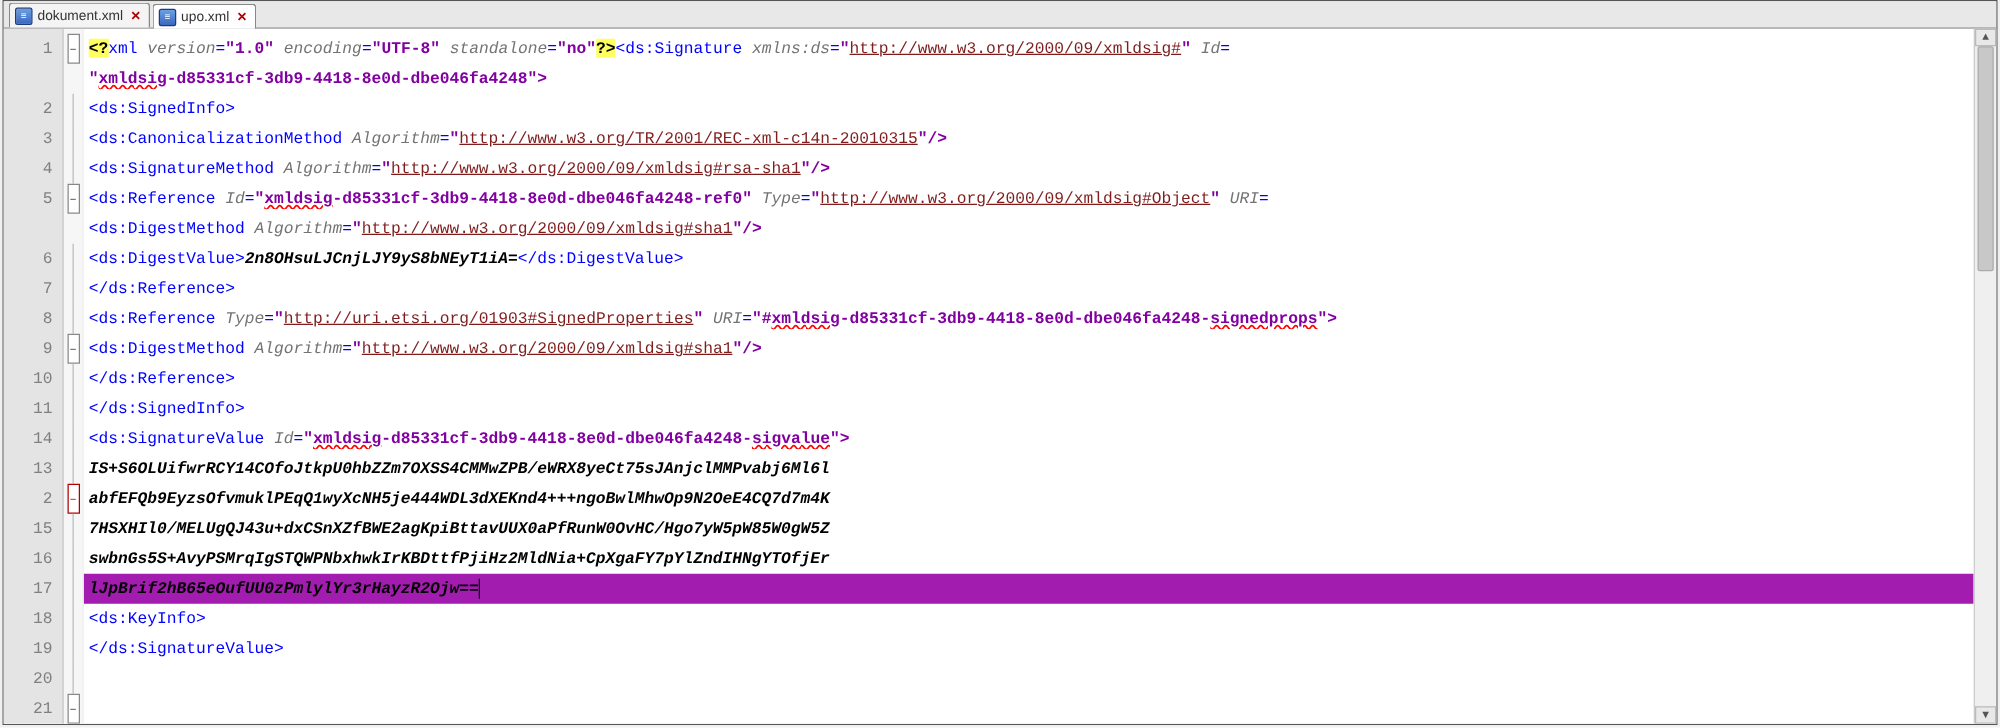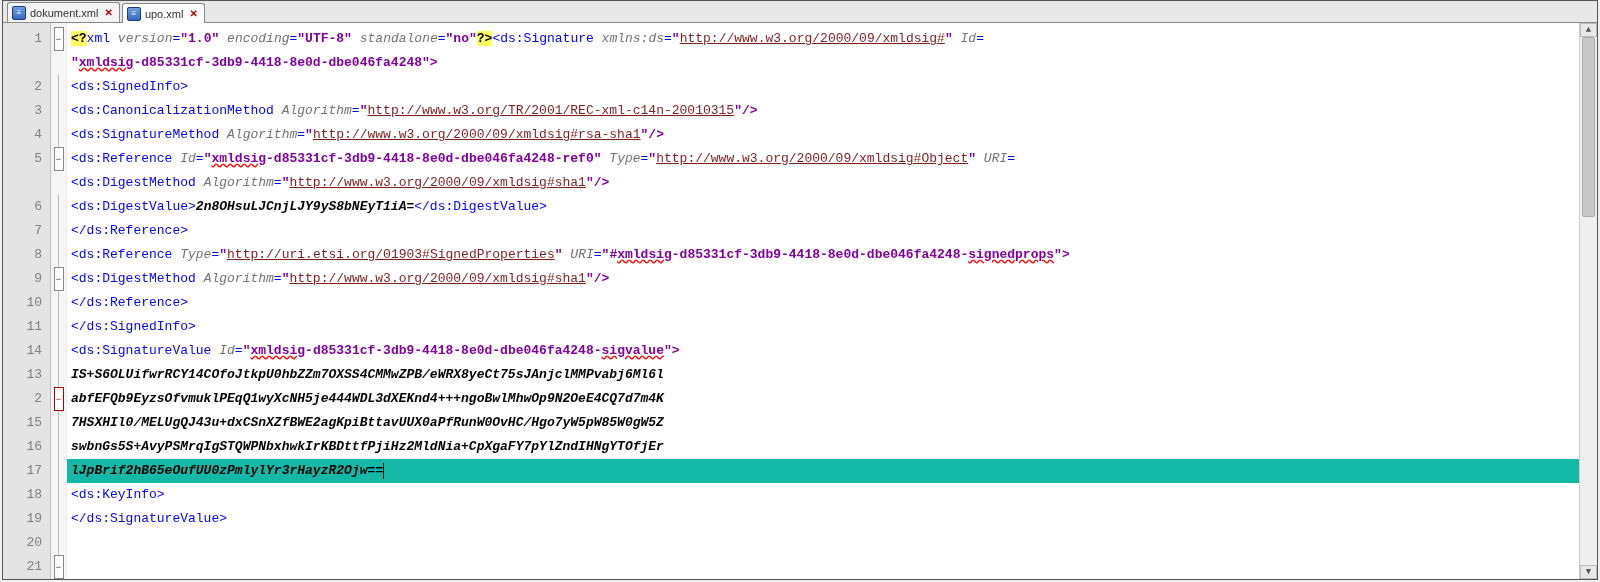--- a/index.html
+++ b/index.html
@@ -131,7 +131,7 @@
     padding-left: 4px;
   }
   .line.hl {
-    background: #14b8a6;
+    background: #a21caf;
   }
   
   .c-tag   { color: #0000ff; }

